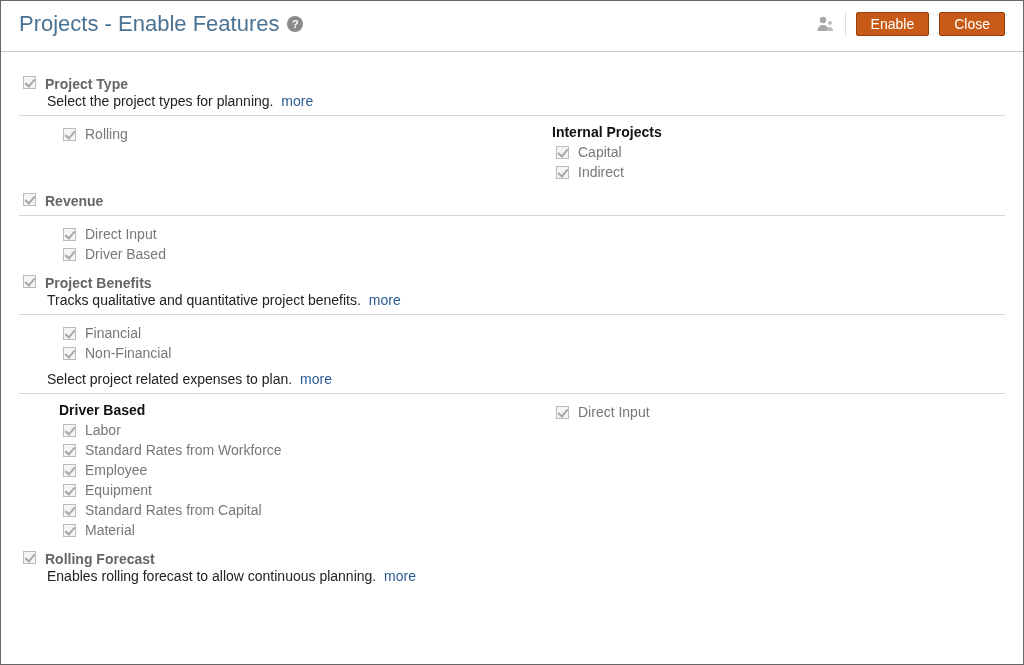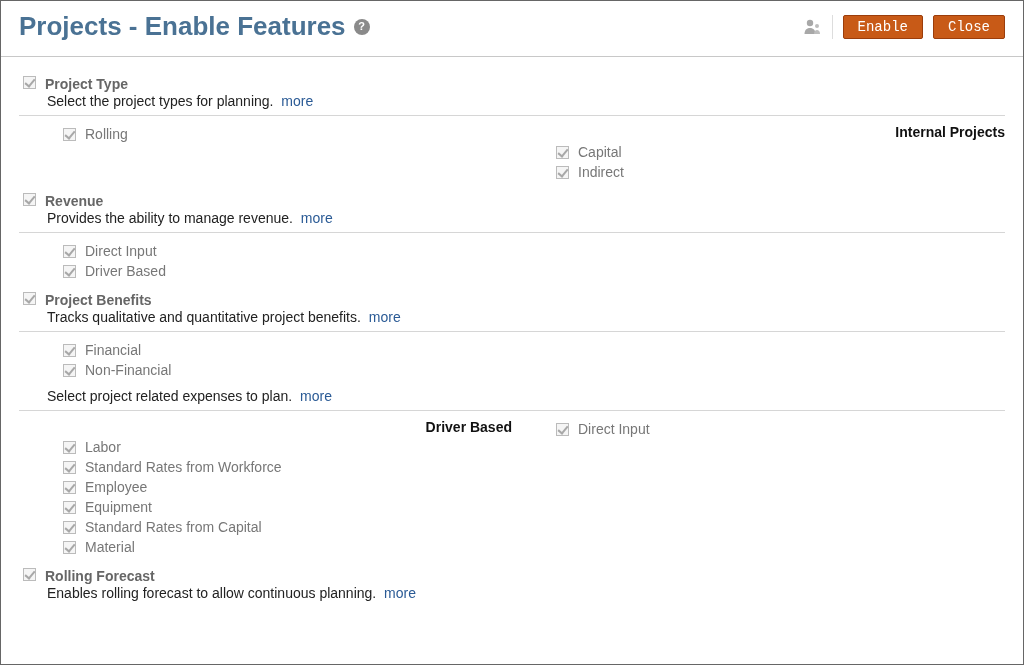--- a/index.html
+++ b/index.html
@@ -24,8 +24,8 @@
   }
   .title-wrap { display: flex; align-items: center; gap: 8px; }
   .page-title {
-    font-size: 26px;
-    font-weight: bold;
+    font-size: 22px;
+    font-weight: normal;
     color: #4a7294;
     margin: 0;
     text-align: right;

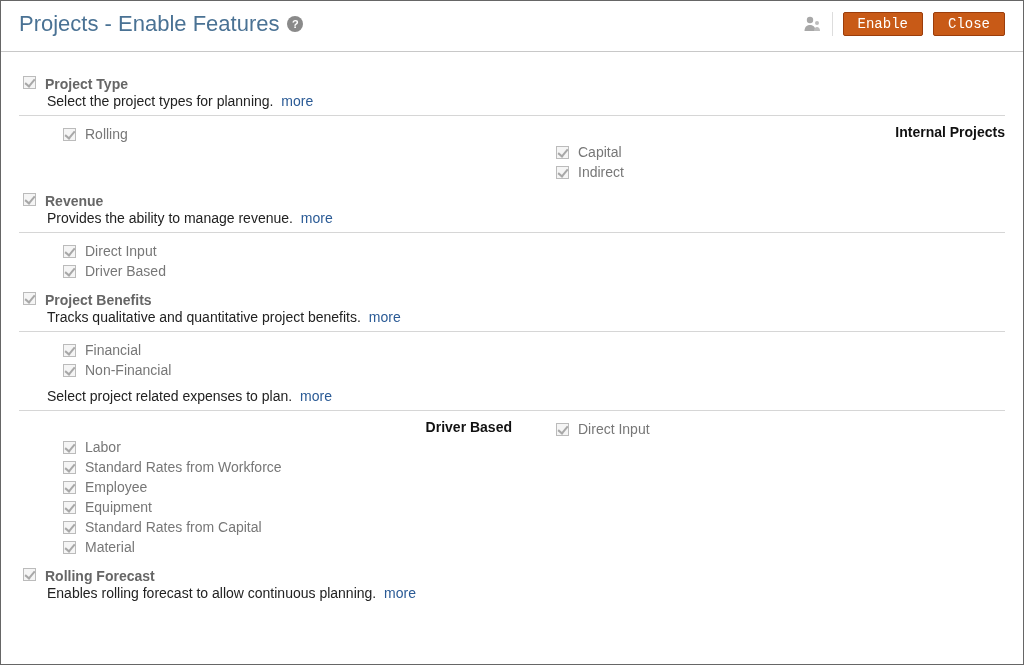--- a/index.html
+++ b/index.html
@@ -48,7 +48,6 @@
     padding: 3px 14px;
     cursor: pointer;
     border-radius: 2px;
-    font-family: Liberation Mono, monospace;
   }
 
   .scroll-area {

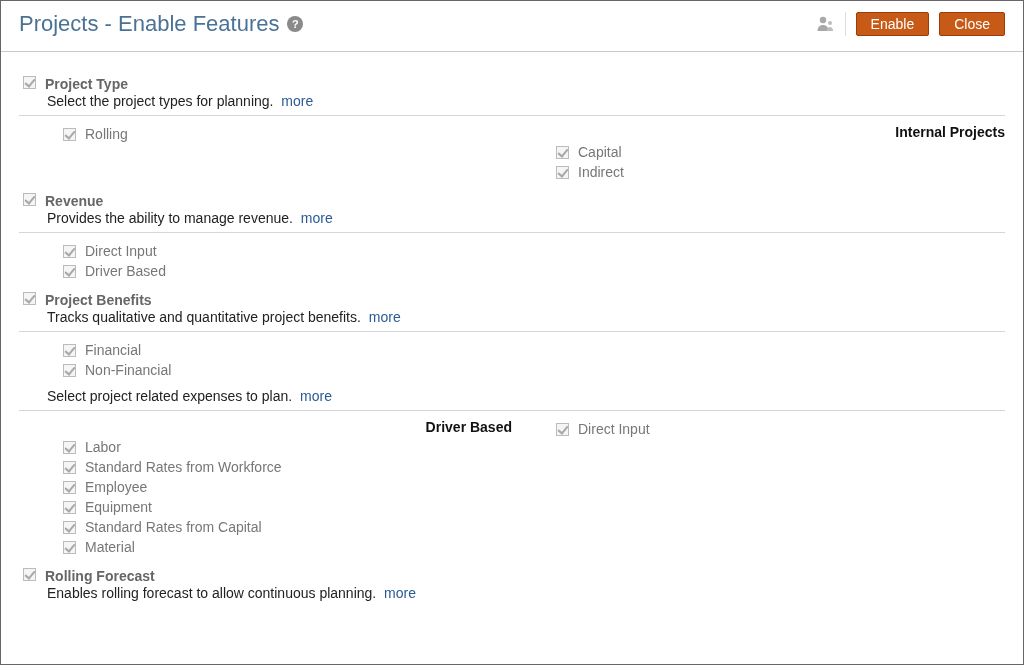--- a/index.html
+++ b/index.html
@@ -98,7 +98,6 @@
     color: #111;
     font-size: 14px;
     margin: 0 0 2px 0;
-    text-align: right;
   }
   .opt-list { margin-left: 0; }
   .opt {

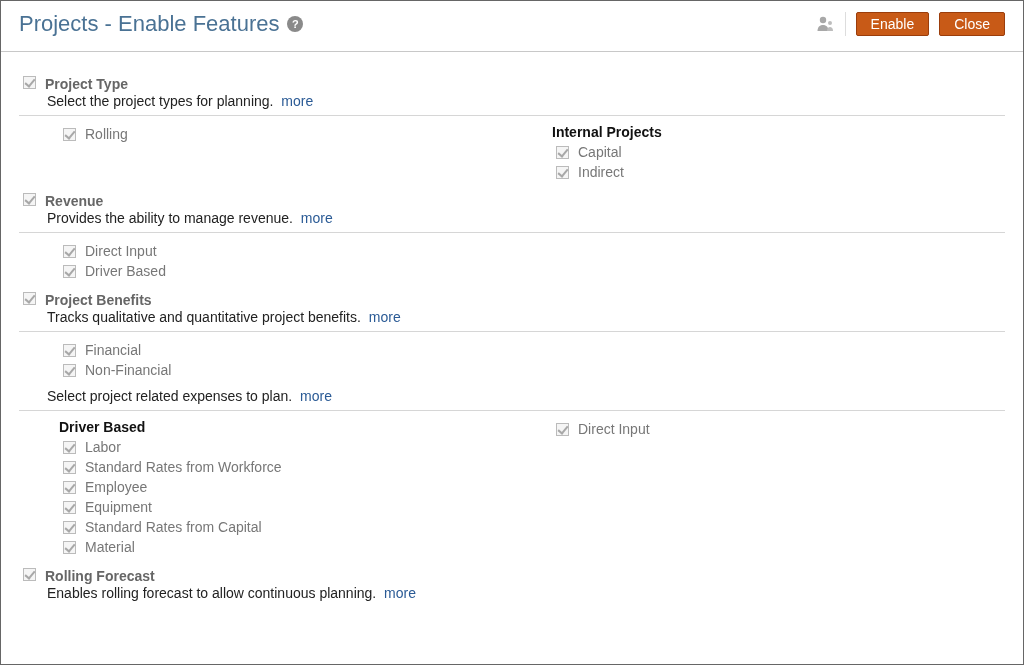--- a/index.html
+++ b/index.html
@@ -196,10 +196,6 @@
       <input type="checkbox" class="chk" checked="" disabled="" style="">
       <span class="sec-title">Revenue</span>
     </div>
-    <p class="sec-desc">
-      <span>Provides the ability to manage revenue.</span>
-      <a class="more-link">more</a>
-    </p>
     <hr class="rule">
     <div class="cols">
       <div class="col">

